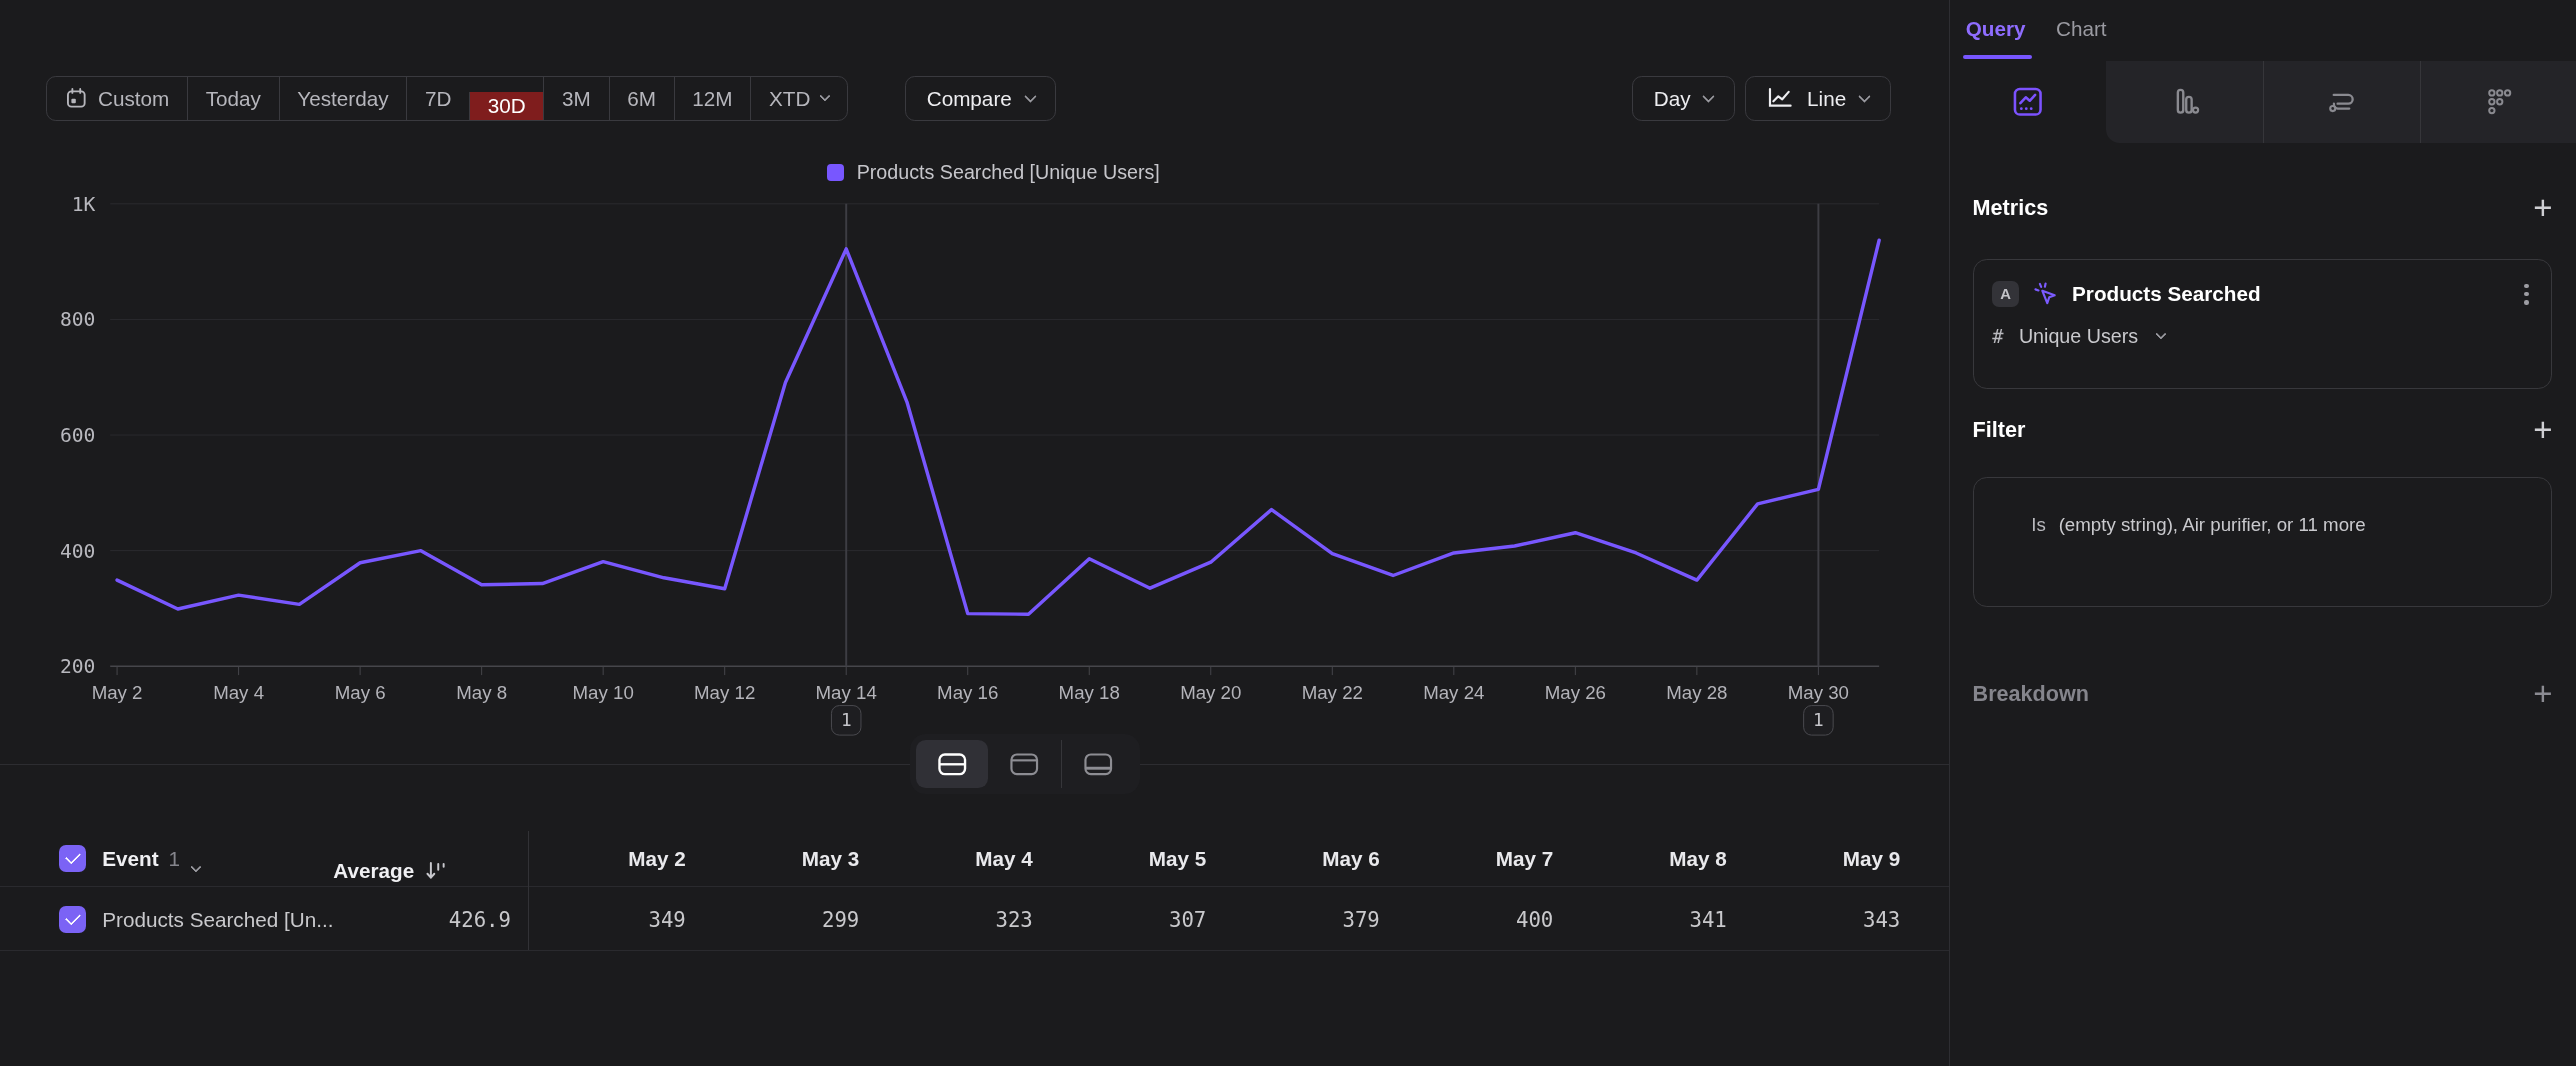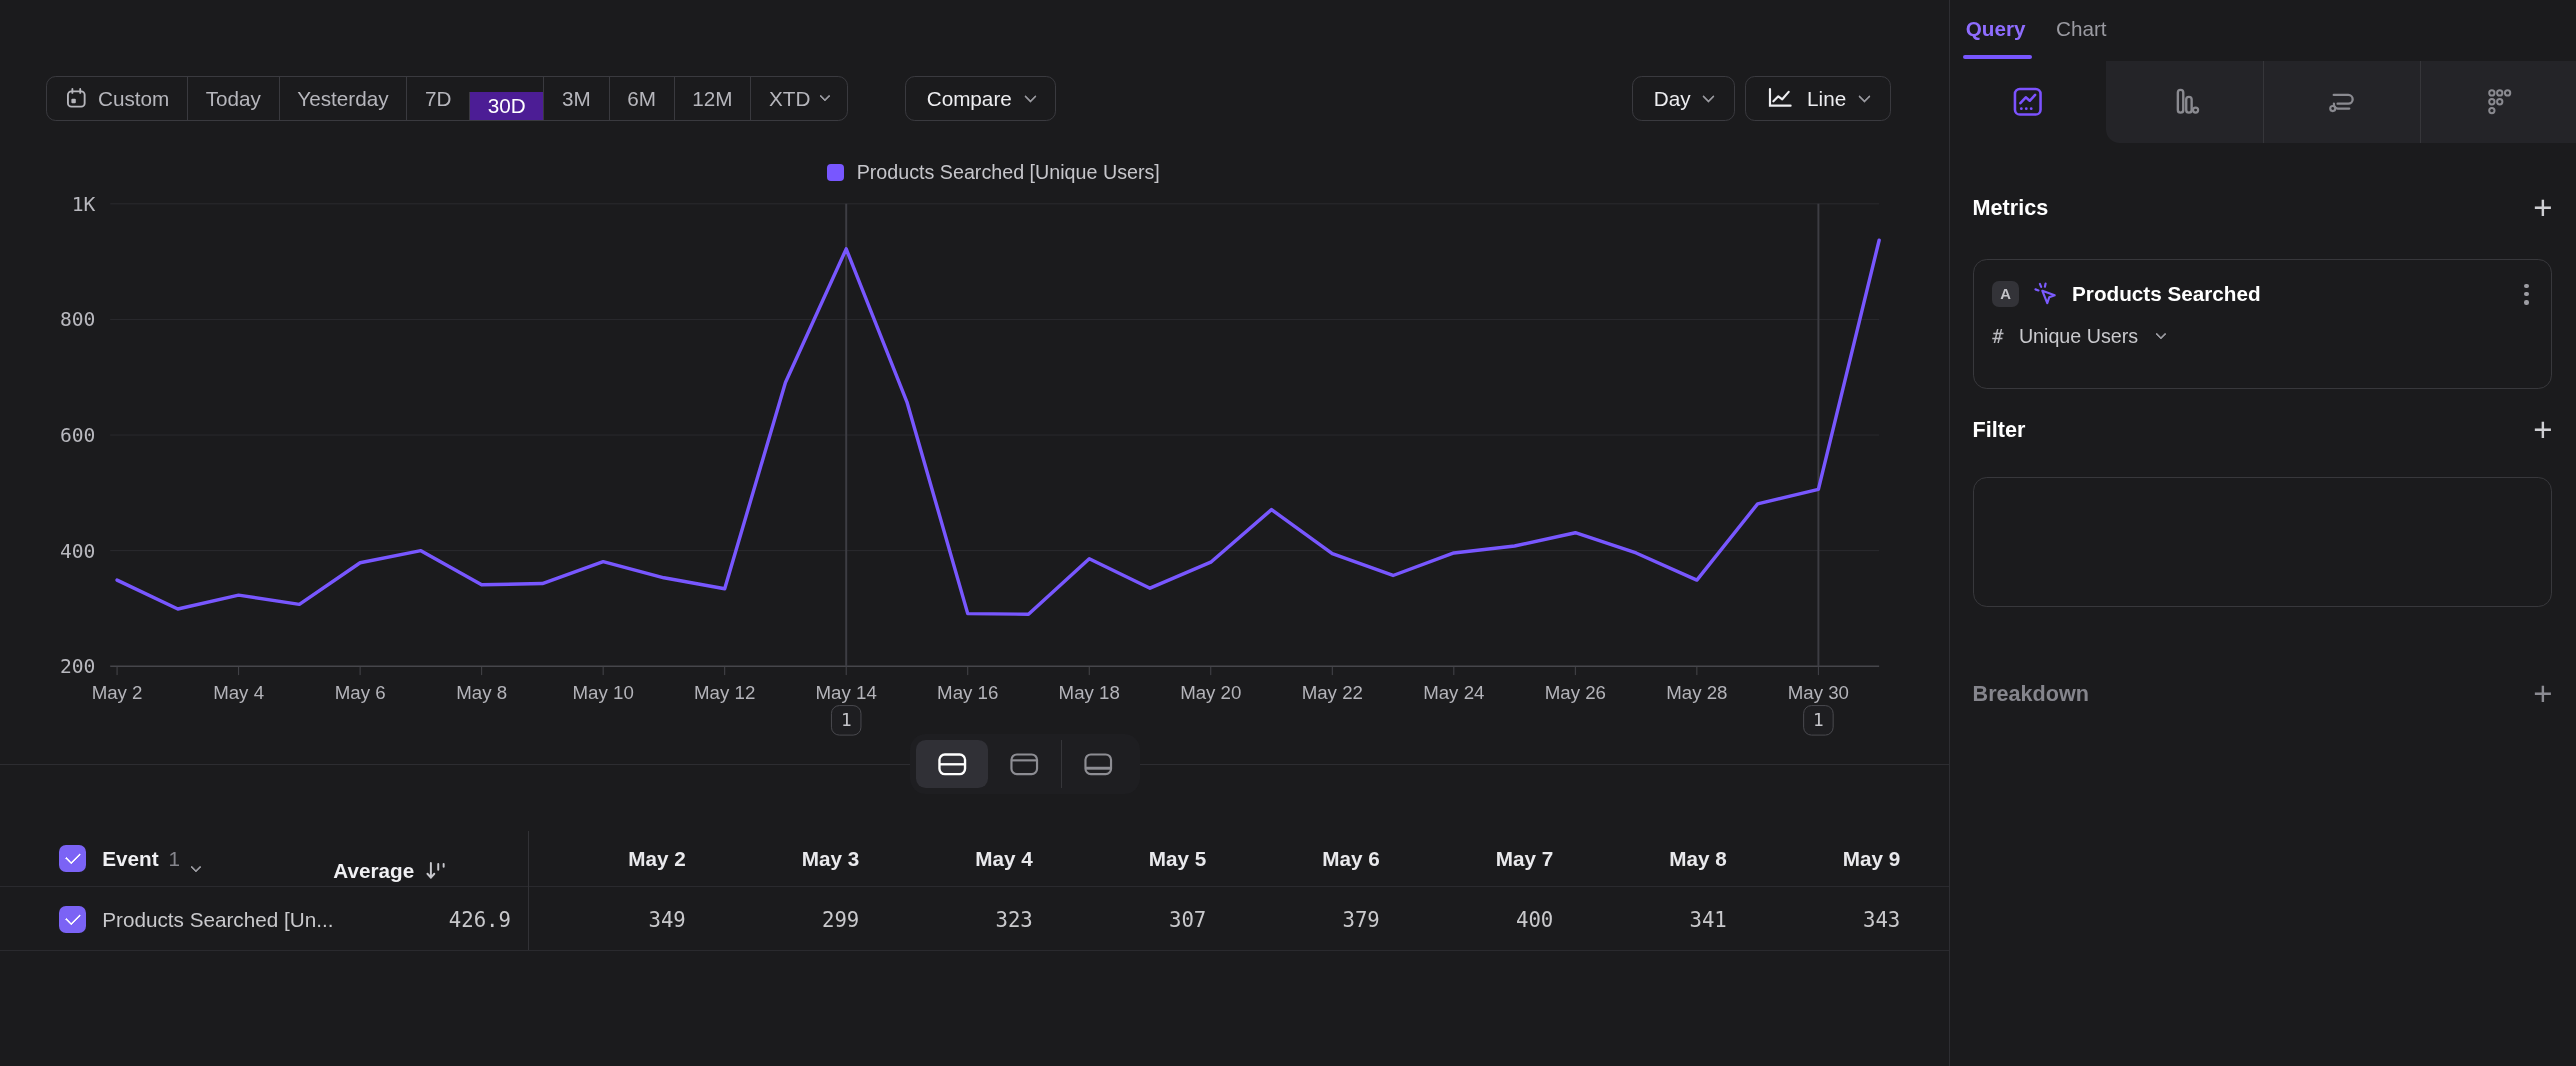--- a/index.html
+++ b/index.html
@@ -16,7 +16,7 @@
   .seg-btn { display:flex; align-items:center; gap:10.8px; padding:0 17.7px; font-size:20.7px;
     color:#b6b6bc; cursor:pointer; white-space:nowrap; }
   .seg-btn + .seg-btn { border-left:1px solid #3a3a3f; }
-  .seg-btn.selected { background:#4c1d95; color:#ffffff;margin-top:15px; }
+  .seg-btn.selected { background:#7f1d1d; color:#ffffff;margin-top:15px; }
 
   .pill-btn { position:absolute; top:76px; height:45px; border:1px solid #3a3a3f;
     border-radius:9.8px; display:flex; align-items:center; gap:13.8px; padding:0 20.7px;

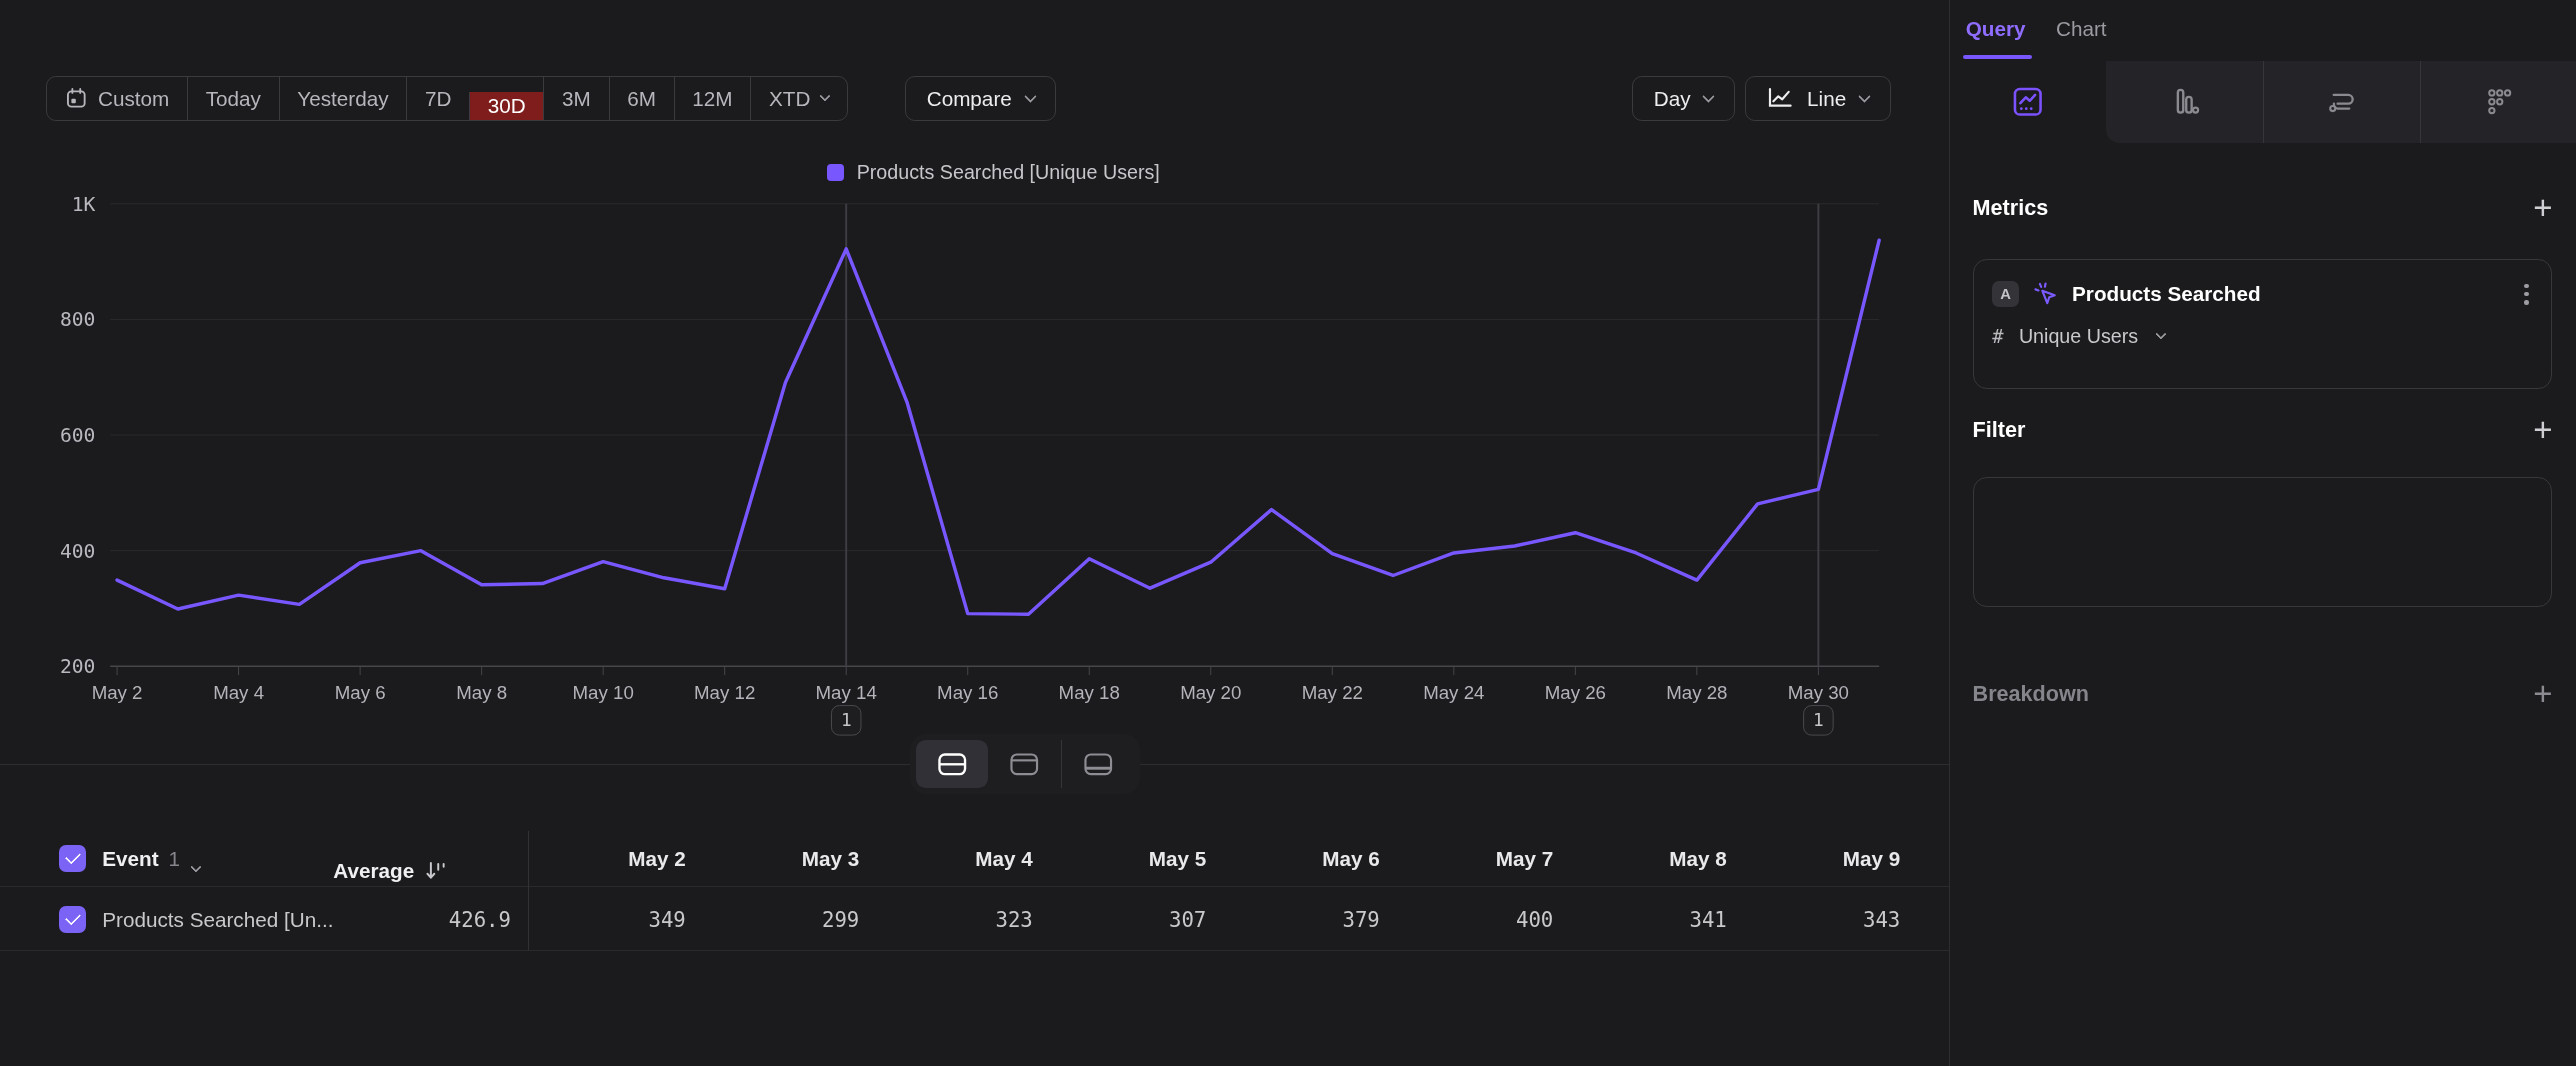--- a/index.html
+++ b/index.html
@@ -366,6 +366,10 @@
     <span class="plus">+</span>
   </div>
   <div class="card" style="top:477px">
+    <div class="row2">
+      <span class="op">Is</span>
+      <span class="filter-val">(empty string), Air purifier, or 11 more</span>
+    </div>
   </div>
 
   <div class="sb-section-hd" style="top:681px">

